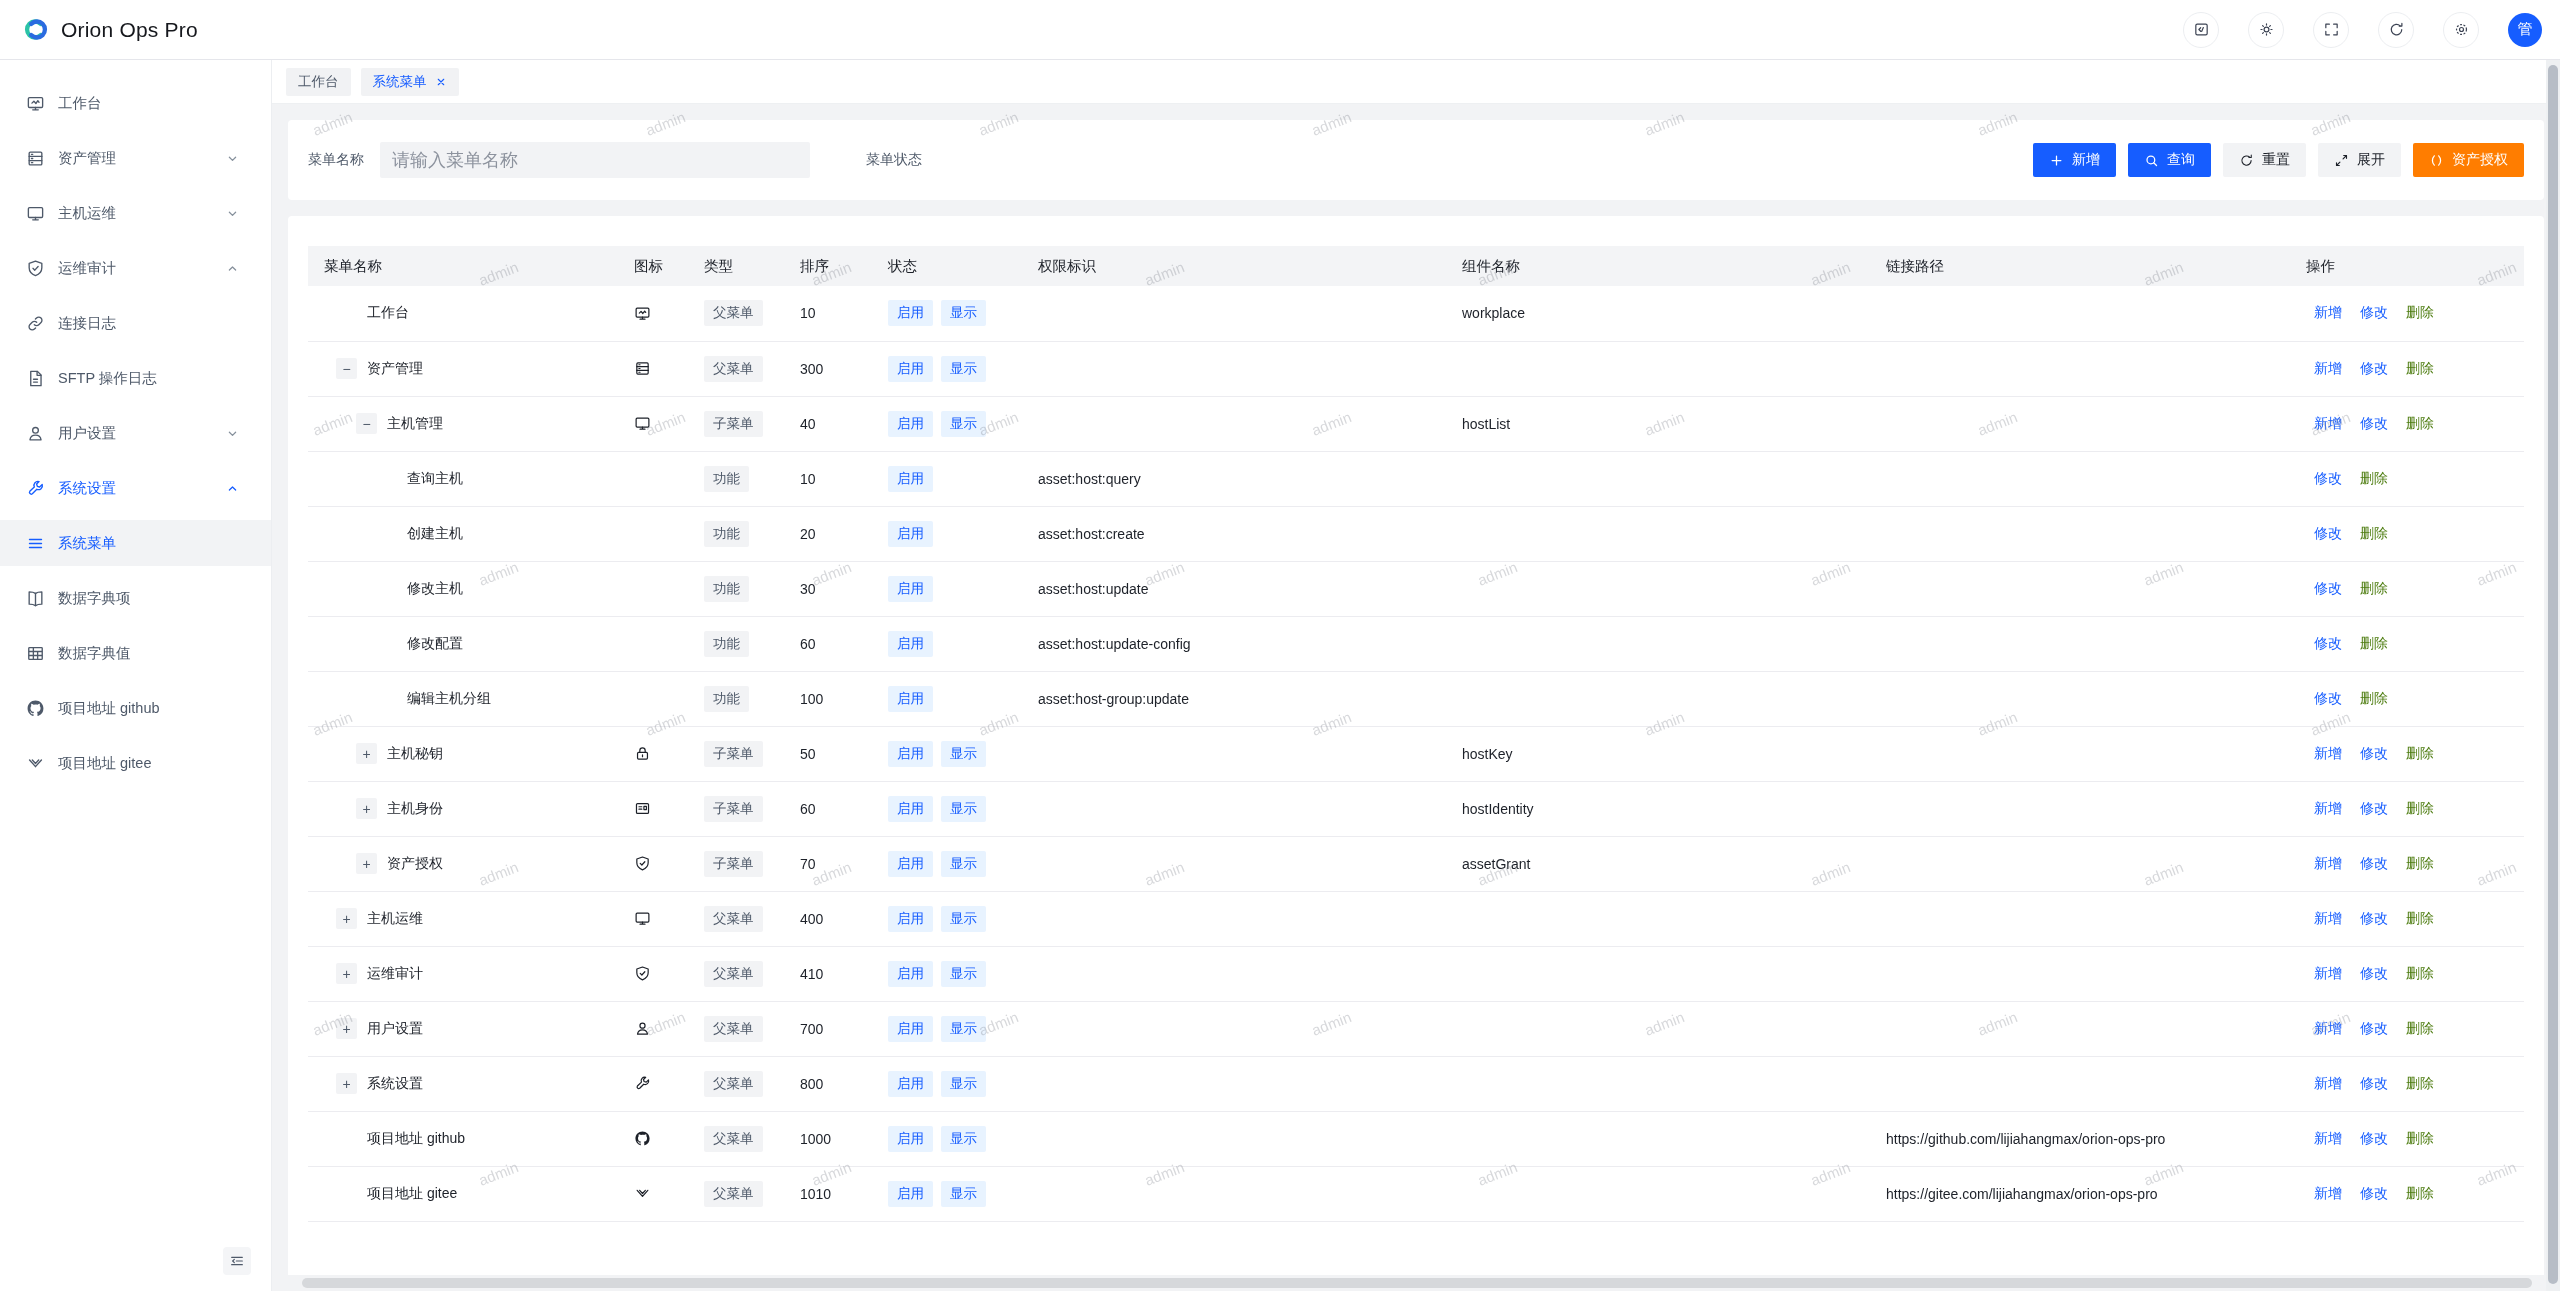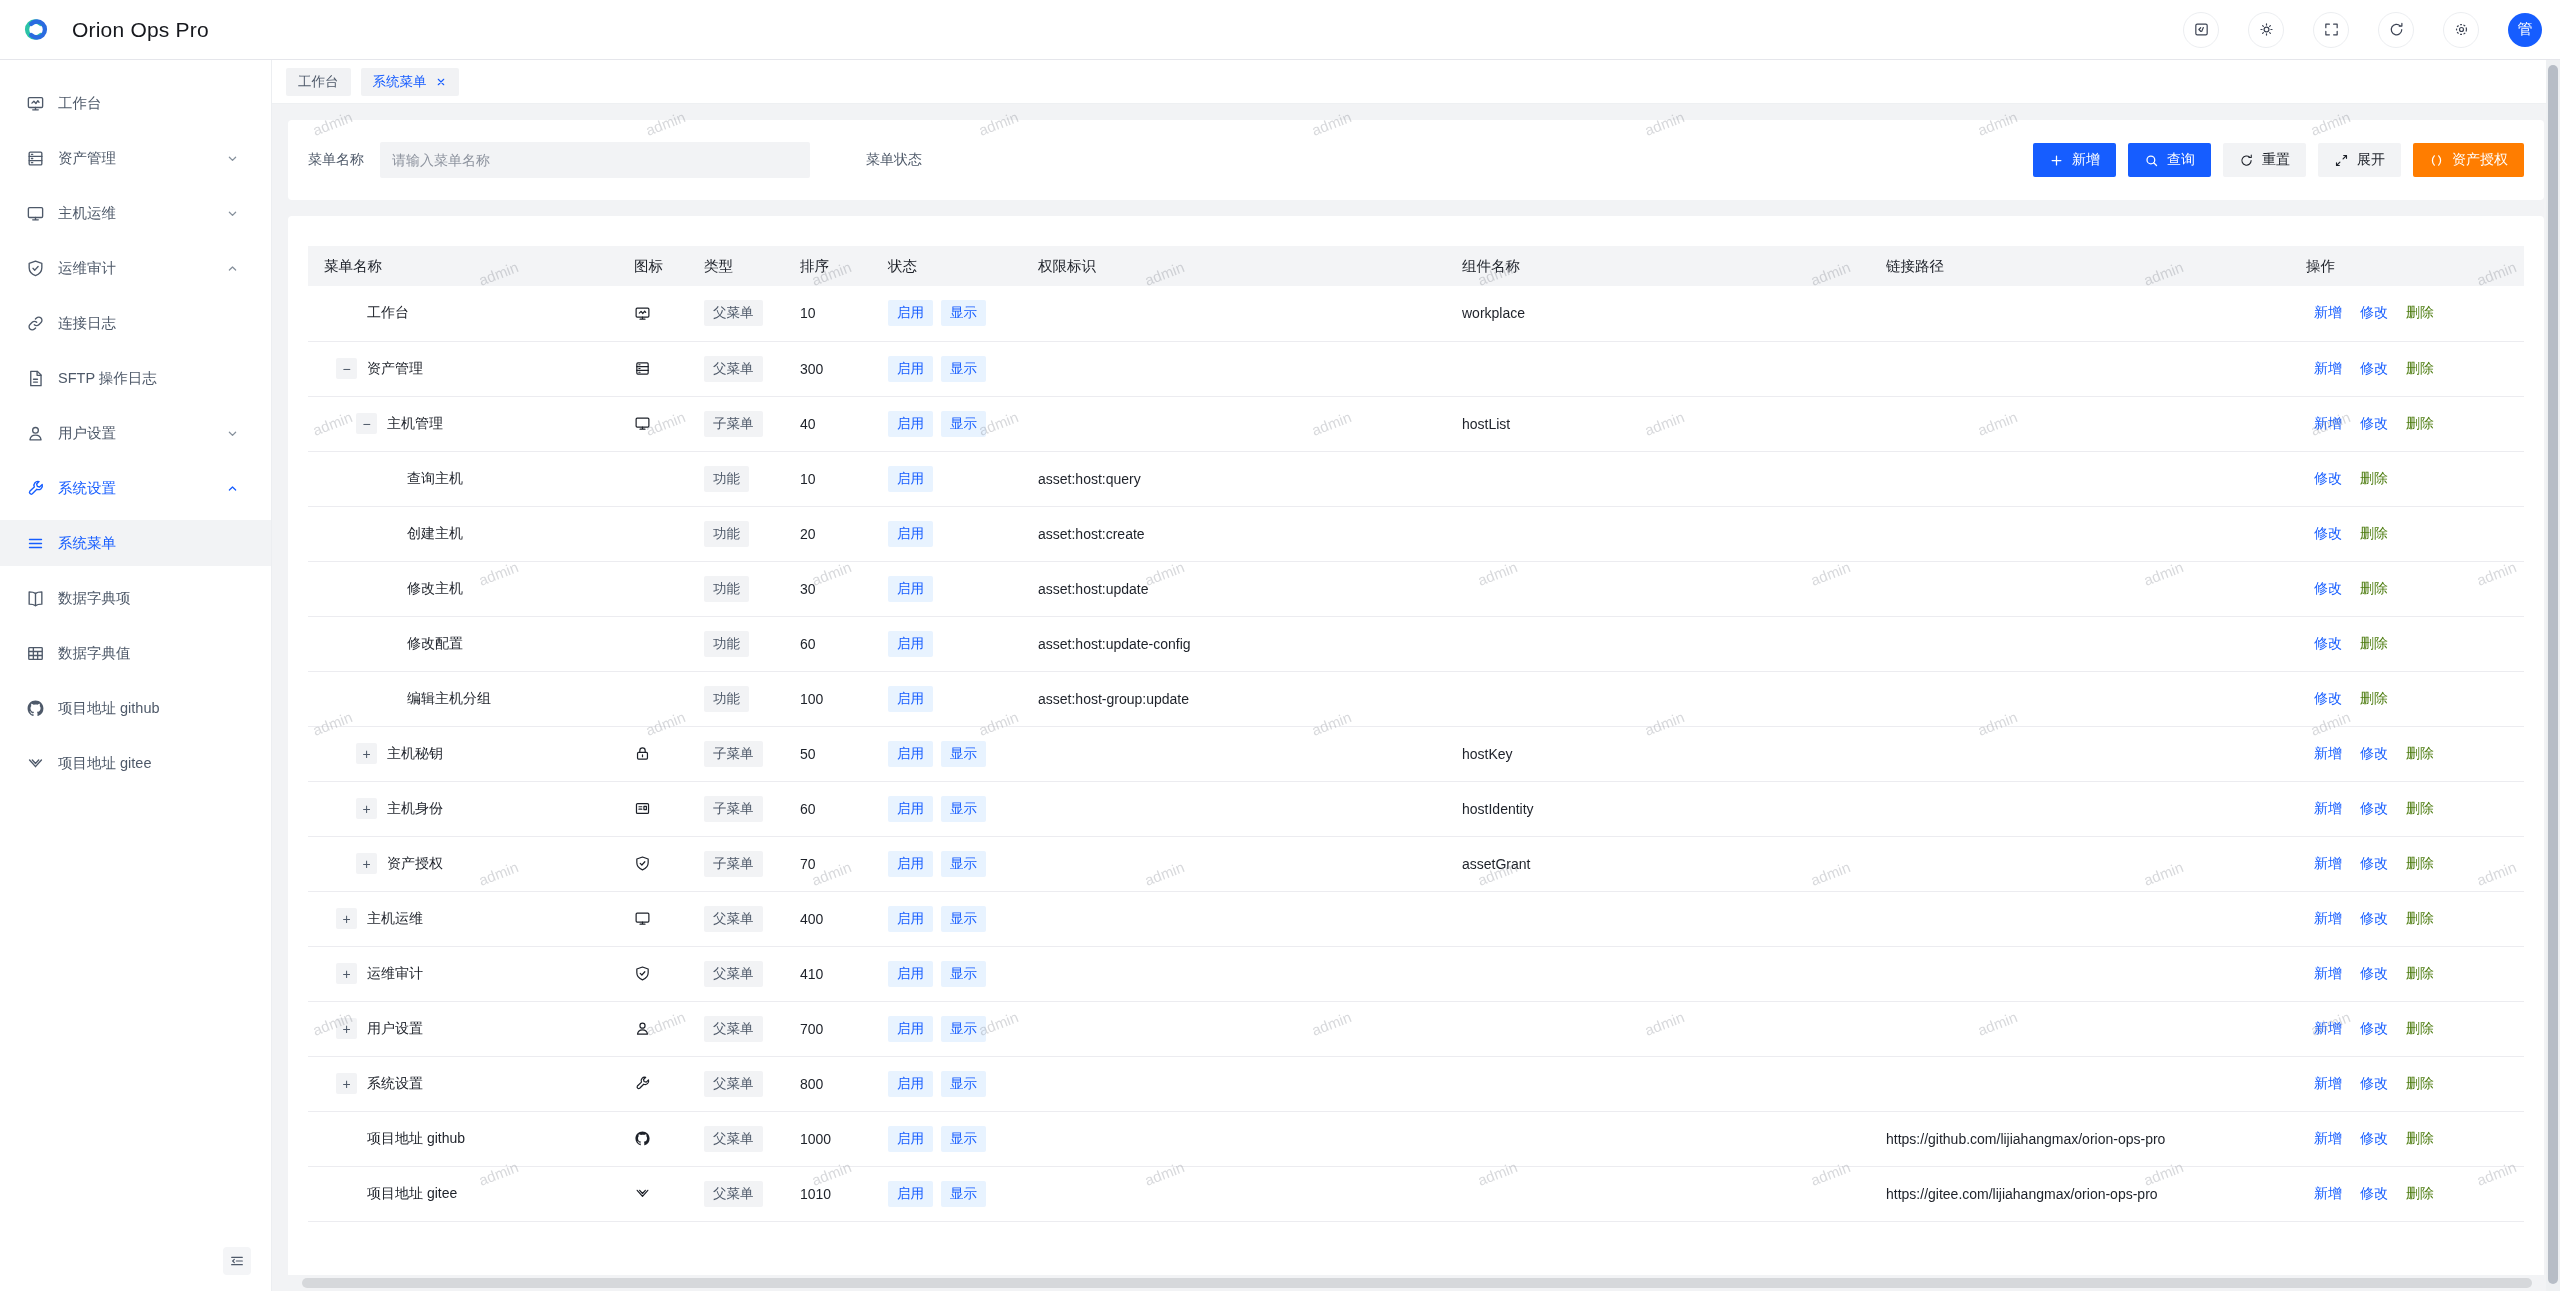--- a/index.html
+++ b/index.html
@@ -9,7 +9,7 @@
 
   
   .app-header { height:60px; background:#fff; border-bottom:1px solid #e5e6eb; display:flex; align-items:center; padding:0 18px 0 20px; position:relative; z-index:30; }
-  .logo-wrap { display:flex; align-items:center; gap:20px; }
+  .logo-wrap { display:flex; align-items:center; gap:9px; }
   .app-title { font-size:21px; font-weight:500; color:#16181d; letter-spacing:.2px; }
   .header-actions { margin-left:auto; display:flex; align-items:center; gap:29px; }
   .hbtn { width:36px; height:36px; border-radius:50%; border:1px solid #eceef1; background:#fff; color:#3c4353; display:flex; align-items:center; justify-content:center; cursor:pointer; }

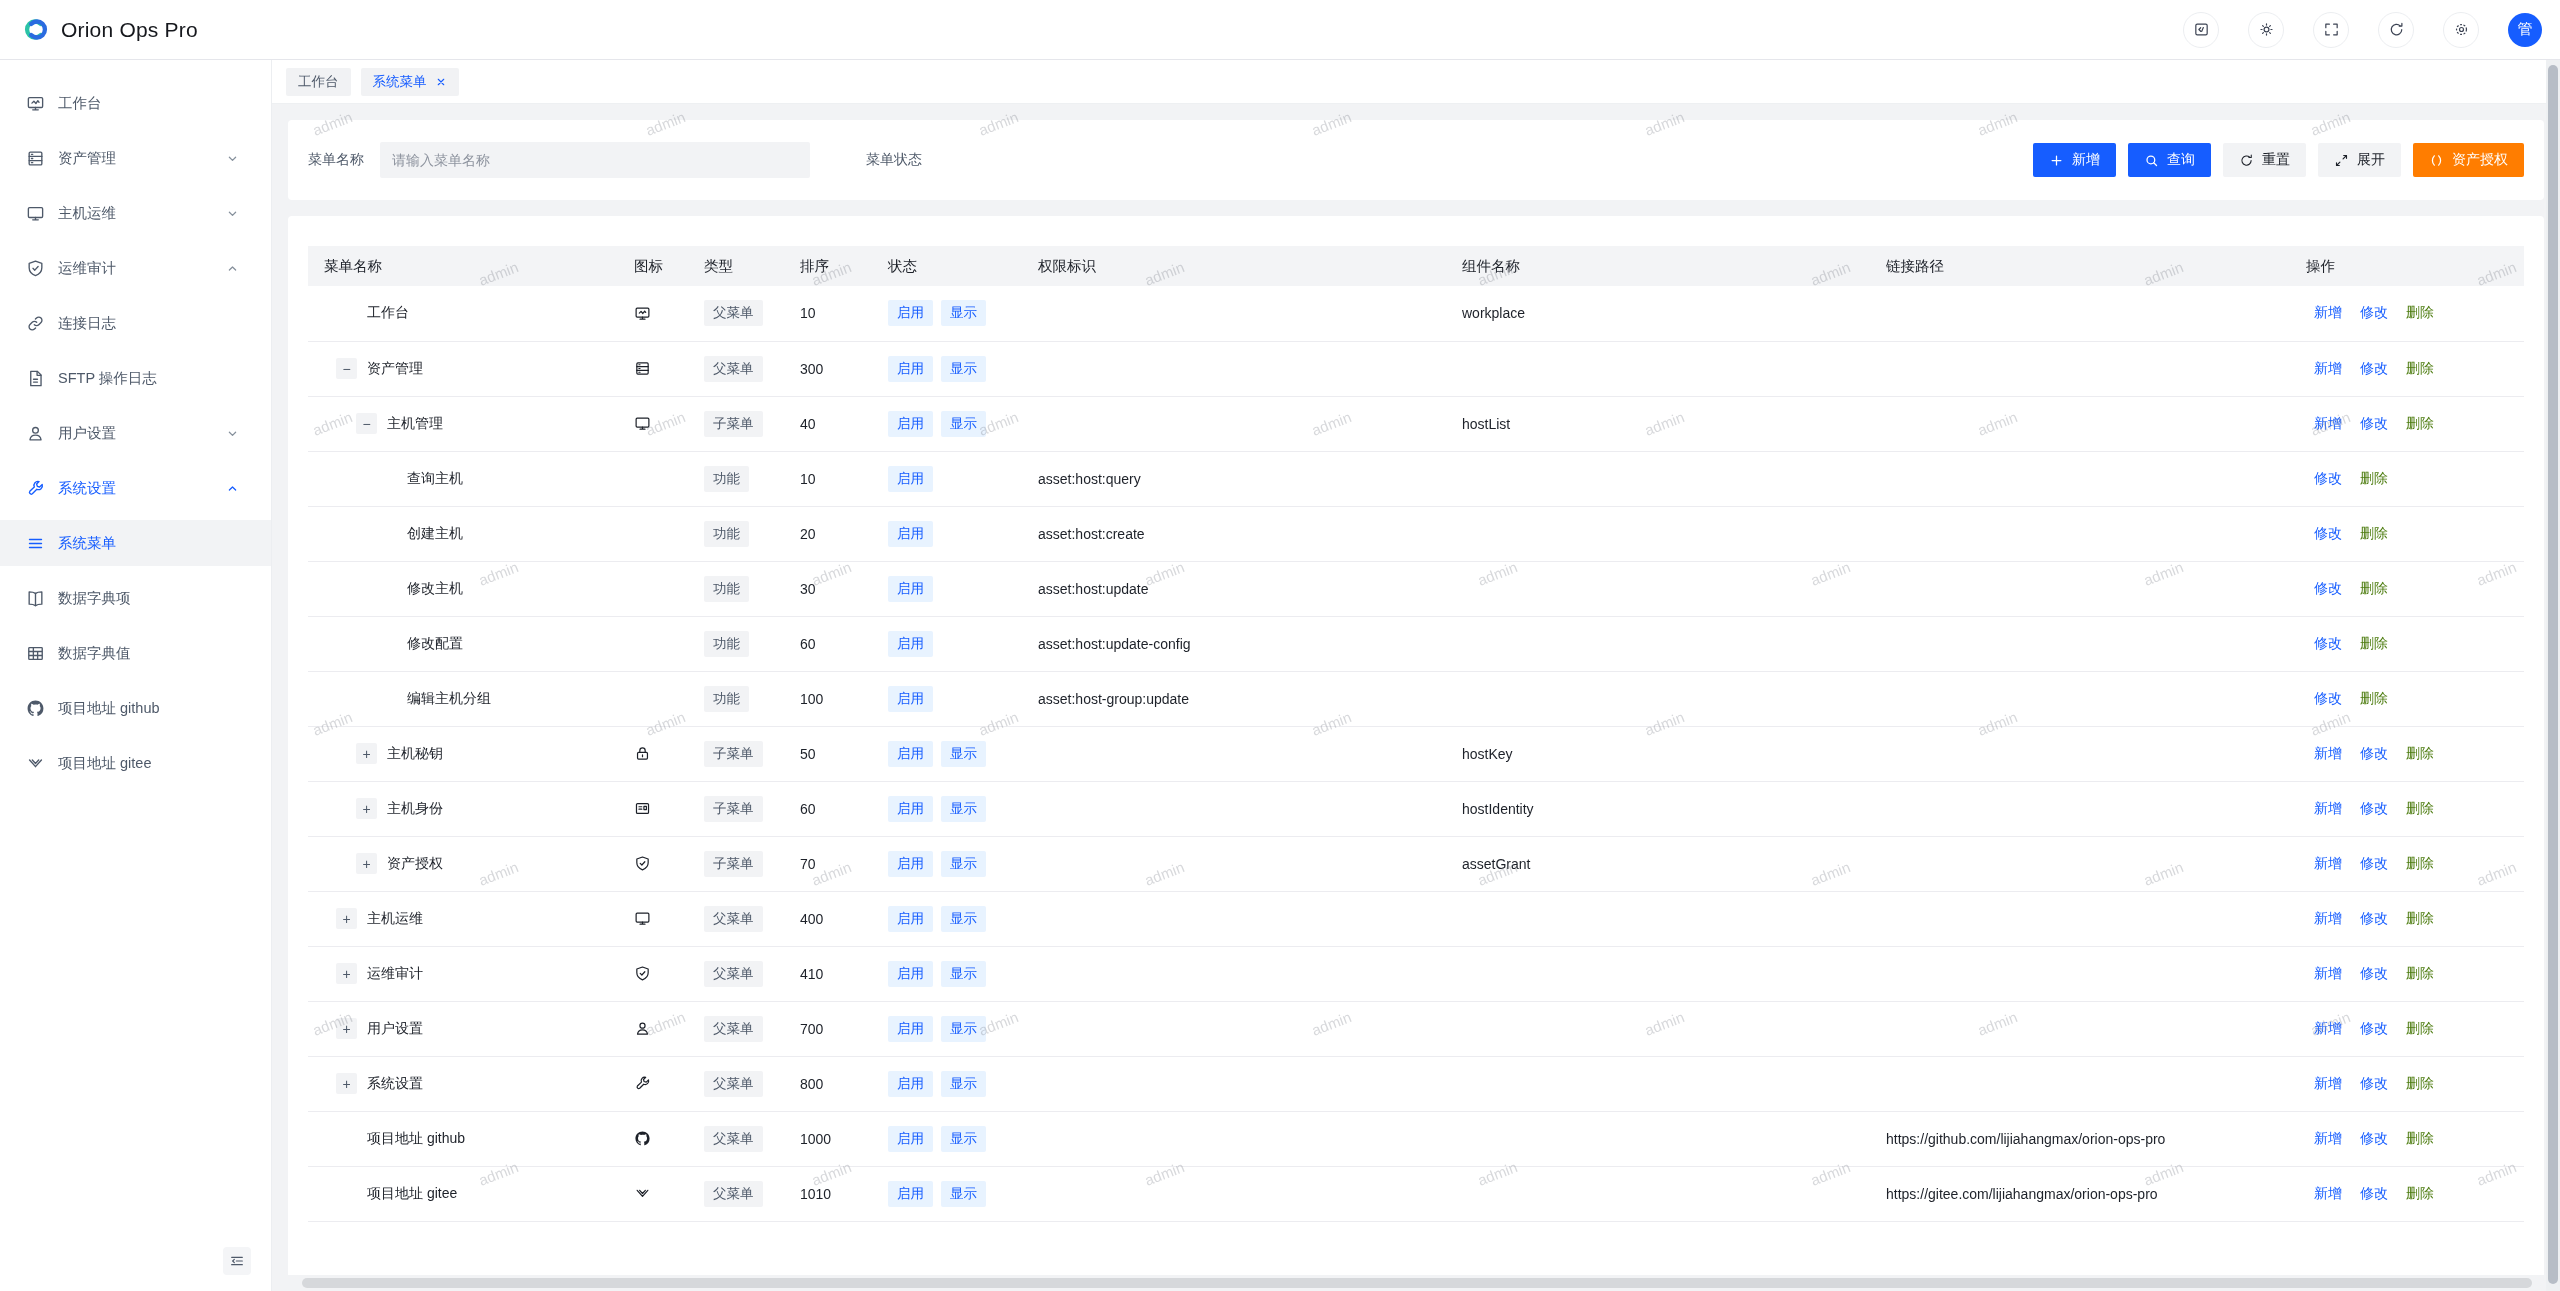--- a/index.html
+++ b/index.html
@@ -42,7 +42,7 @@
   .f-group { display:flex; align-items:center; }
   .f-group + .f-group { margin-left:56px; }
   .f-label { color:#4e5969; margin-right:16px; white-space:nowrap; }
-  .f-input { width:430px; height:36px; background:#f2f3f5; border:none; border-radius:2px; padding:0 12px; font-size:14px; color:#1d2129; font-family:inherit; }
+  .f-input { width:430px; height:36px; background:#f2f3f5; border:none; border-radius:2px; padding:0 12px; font-size:18px; color:#1d2129; font-family:inherit; }
   .f-input::placeholder { color:#8d939e; }
   .f-select { width:430px; height:36px; background:#f2f3f5; border-radius:2px; display:flex; align-items:center; padding:0 12px; color:#8d939e; cursor:pointer; }
   .f-select .chev { margin-left:auto; width:15px; height:15px; color:#4e5969; }

